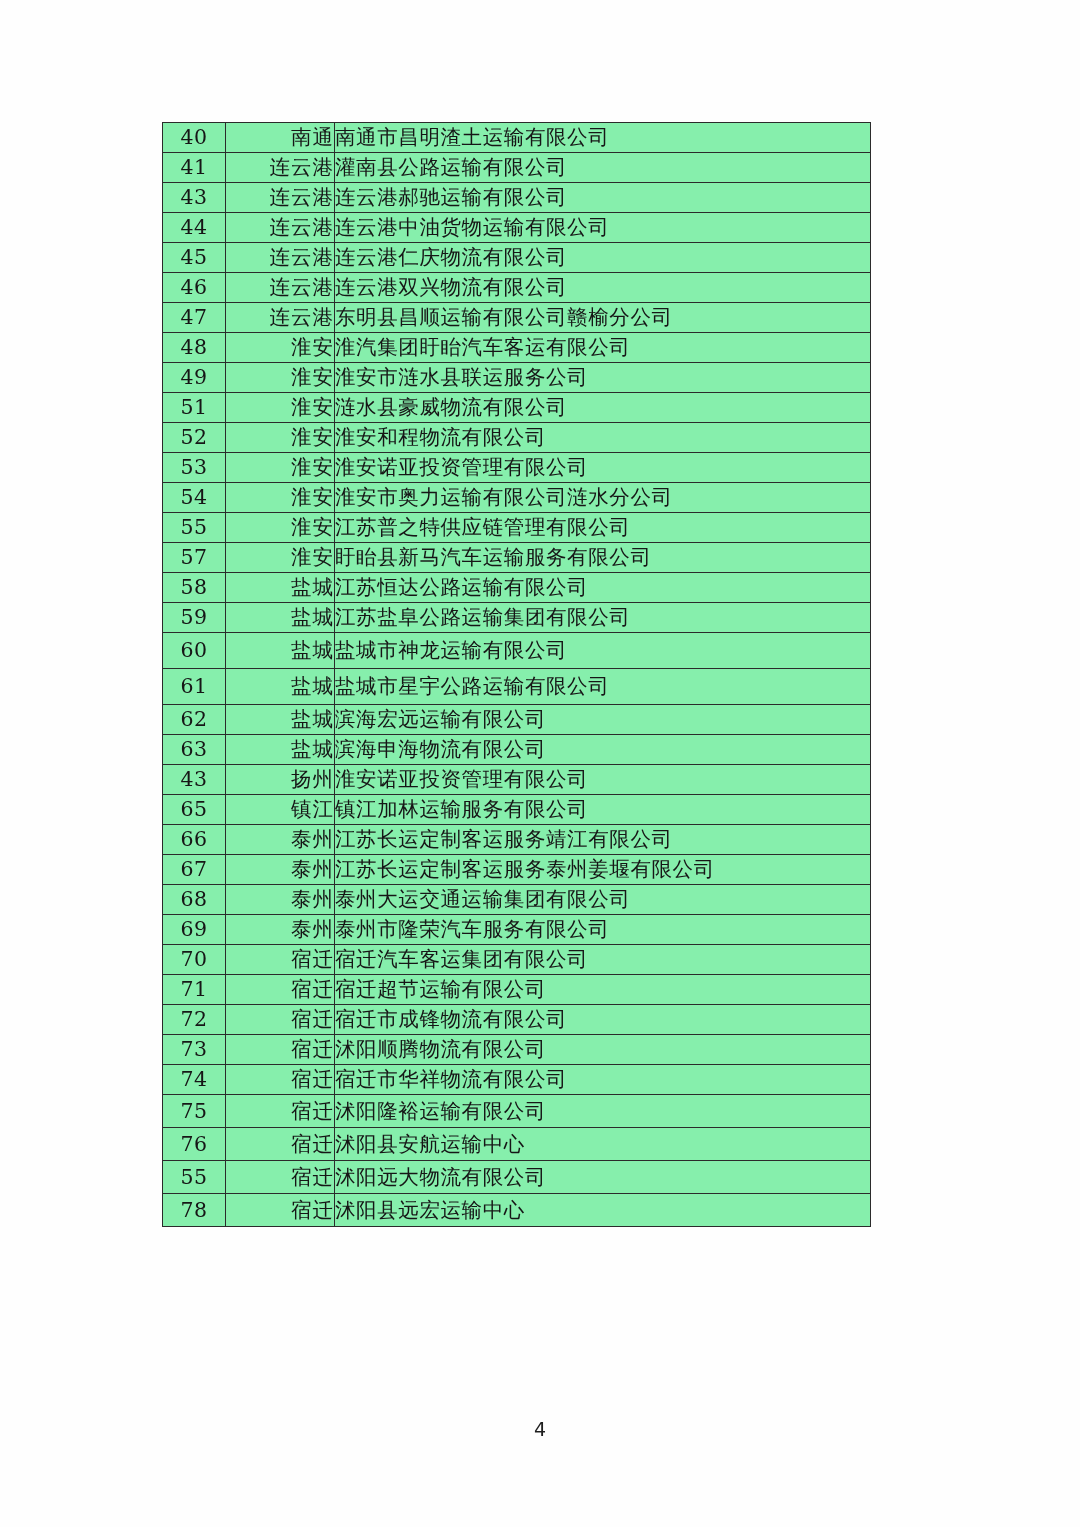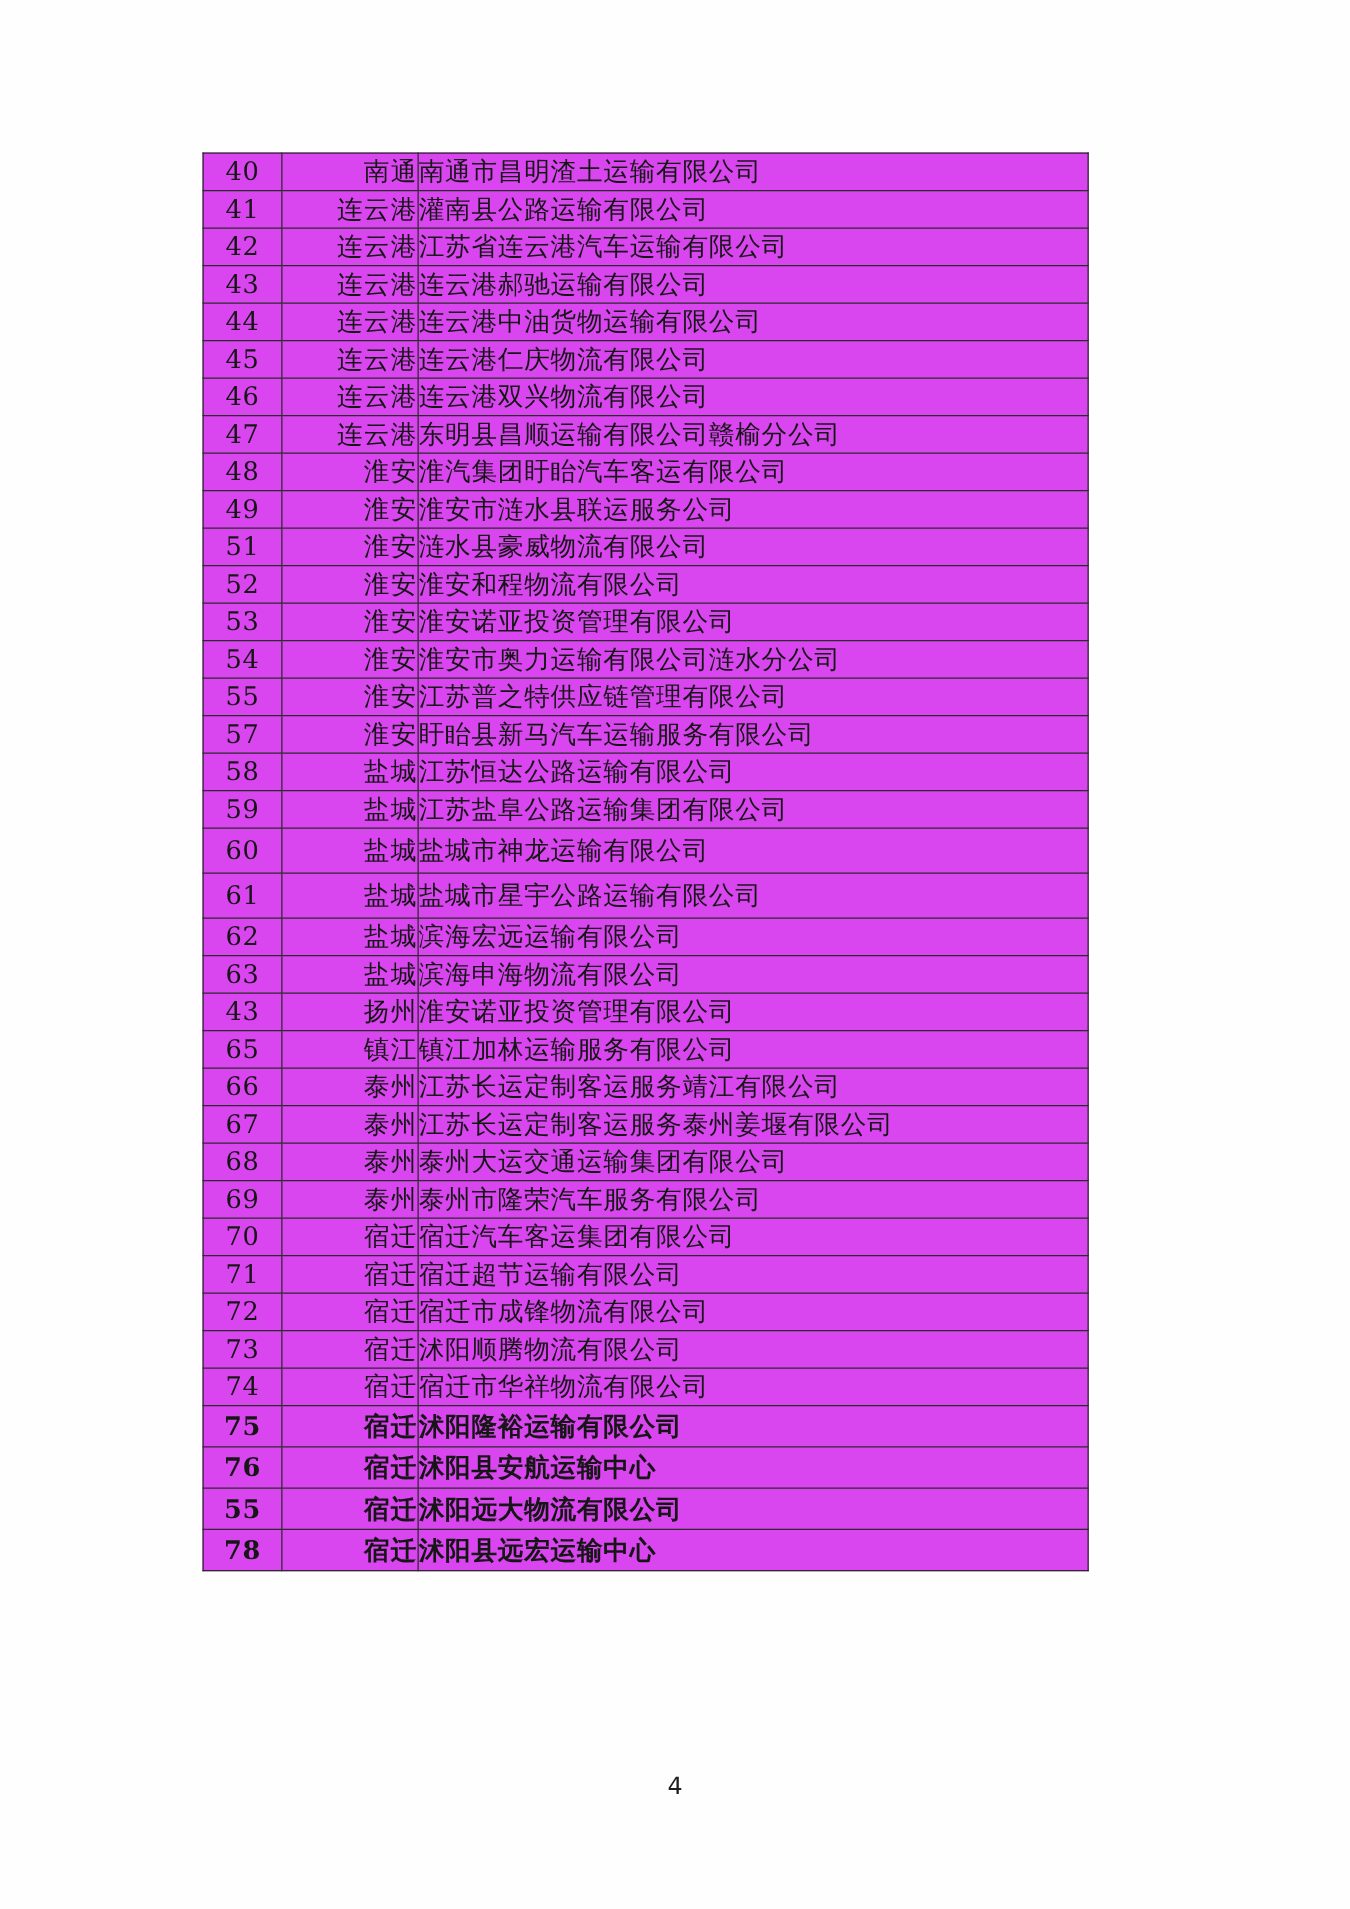--- a/index.html
+++ b/index.html
@@ -35,7 +35,7 @@
     border-collapse: collapse;
     table-layout: fixed;
     width: 708px;
-    background: #d946ef;
+    background: #86efac;
   }
 
   table.roster td {

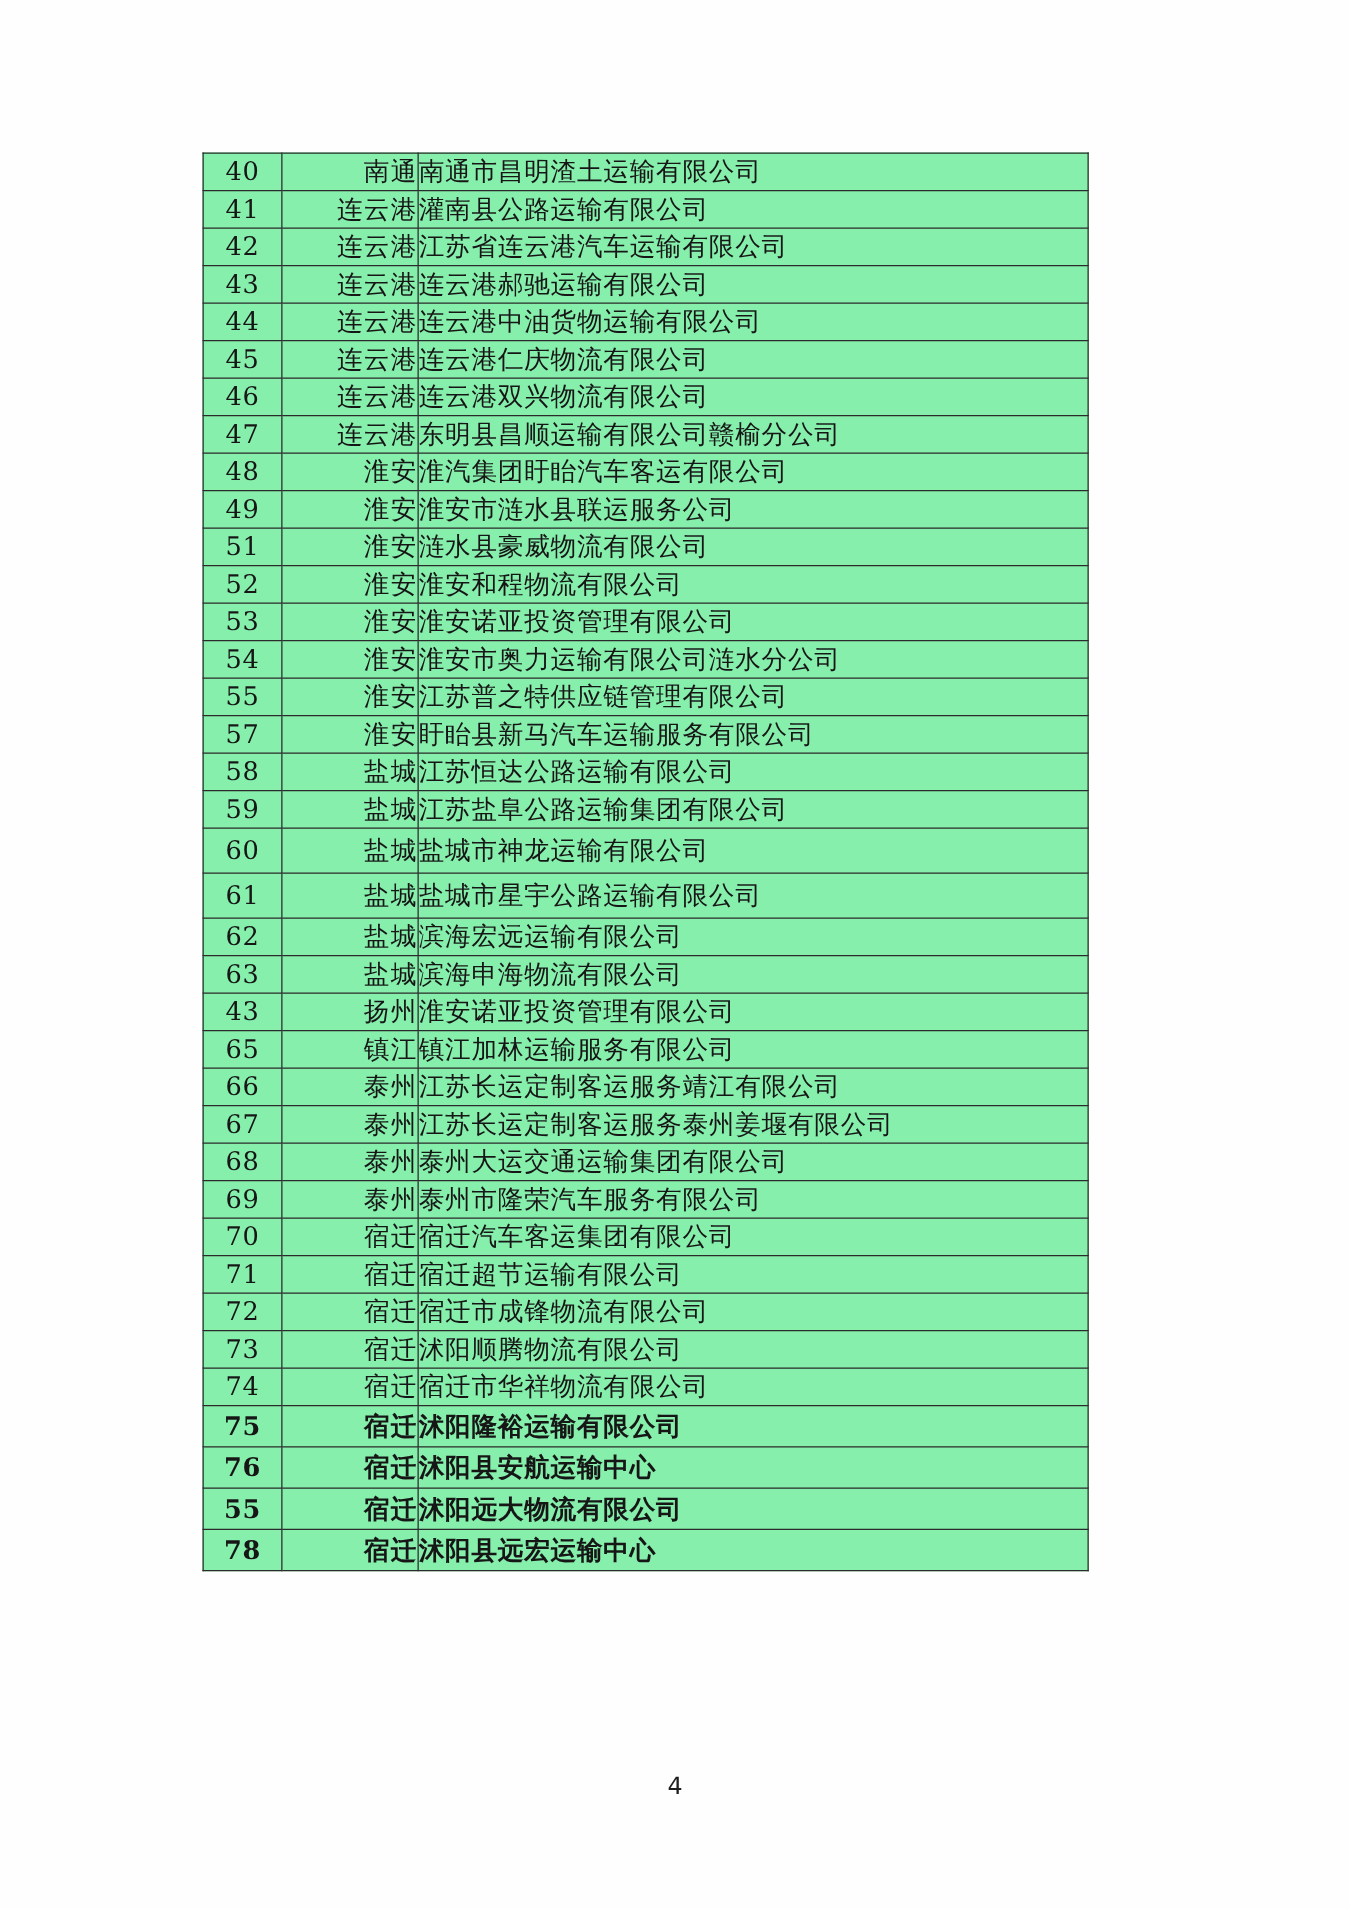--- a/index.html
+++ b/index.html
@@ -114,11 +114,6 @@
             <td class="name">灌南县公路运输有限公司</td>
           </tr>
           <tr class="r">
-            <td class="idx">42</td>
-            <td class="city">连云港</td>
-            <td class="name">江苏省连云港汽车运输有限公司</td>
-          </tr>
-          <tr class="r">
             <td class="idx">43</td>
             <td class="city">连云港</td>
             <td class="name">连云港郝驰运输有限公司</td>

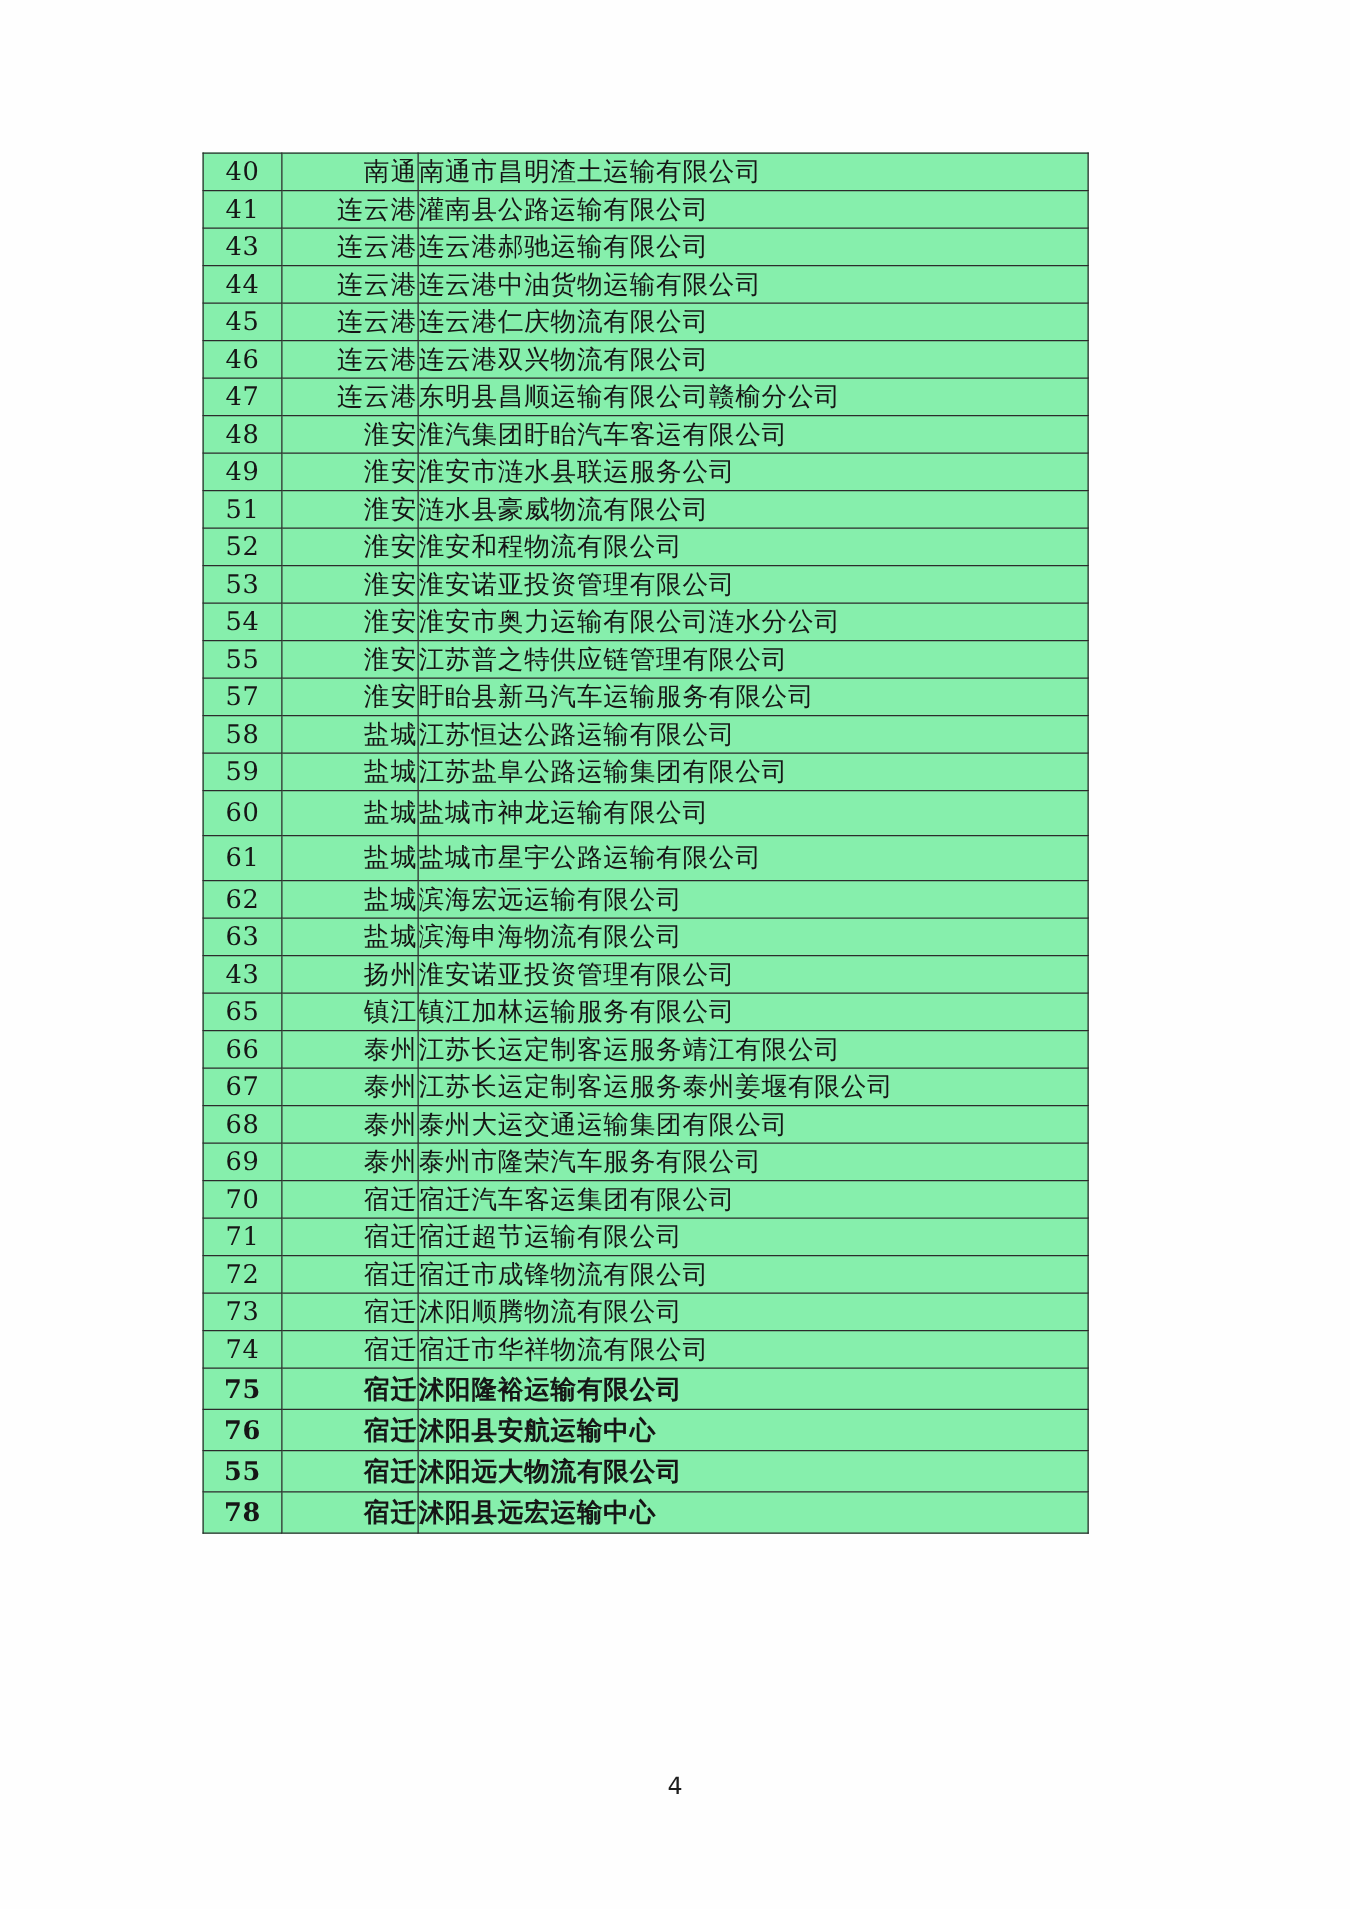--- a/index.html
+++ b/index.html
@@ -76,7 +76,7 @@
   
   tr.r { height: 30px; }
   tr.r.tall  { height: 36px; }
-  tr.r.tall2 { height: 33px; font-weight: bold; }
+  tr.r.tall2 { height: 33px; }
 
   
   .page-number {

